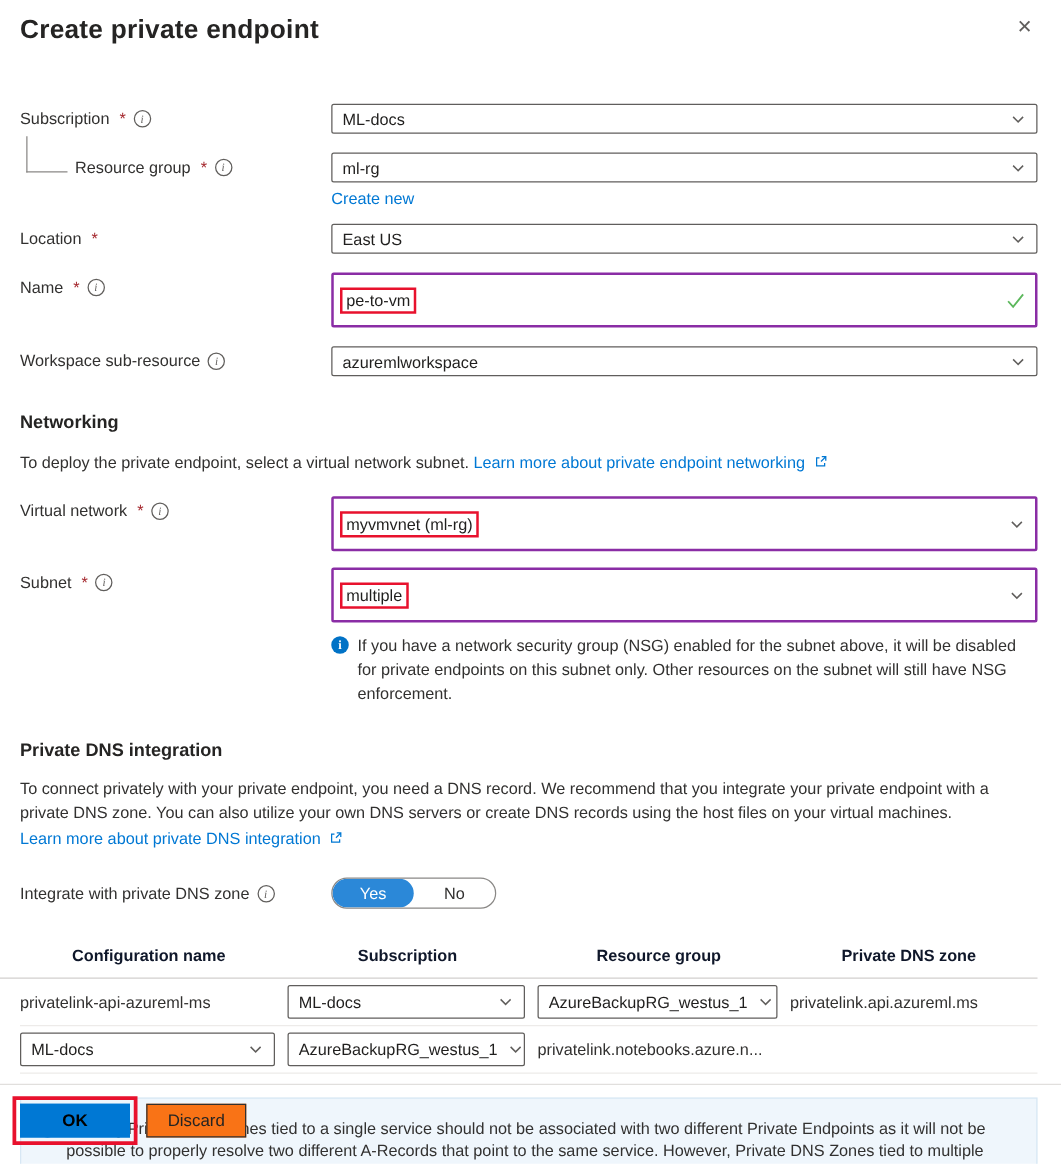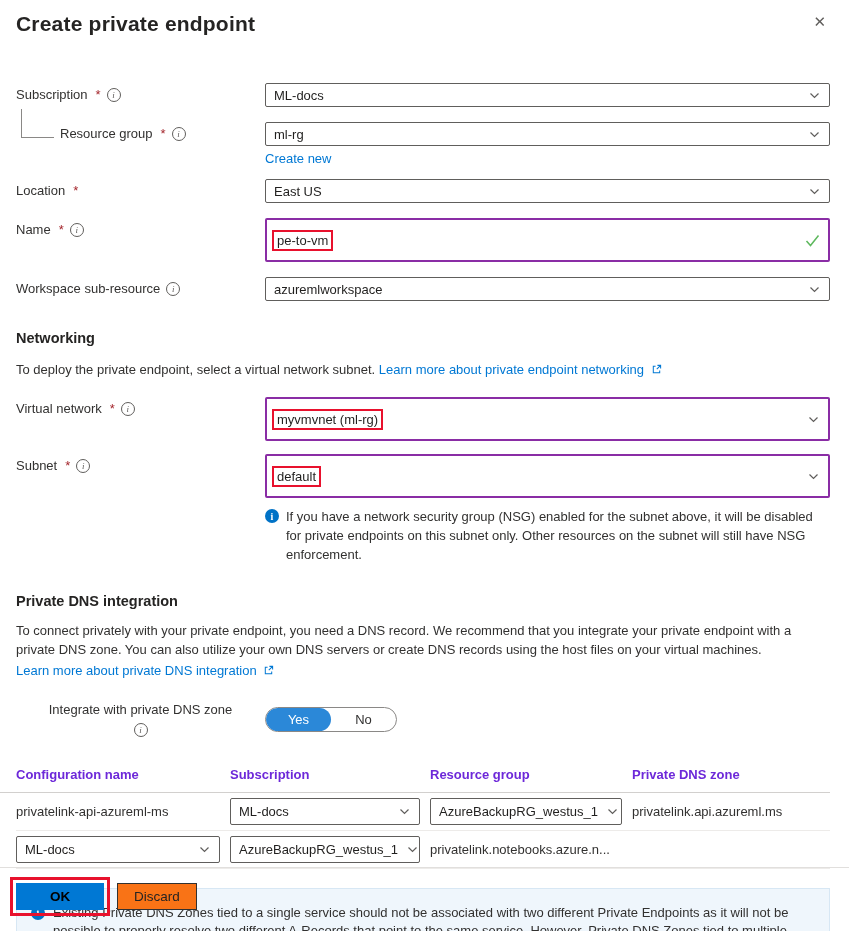--- a/index.html
+++ b/index.html
@@ -200,7 +200,7 @@
     </div>
     <div class="field">
       <div class="ctrl focus">
-        <span class="redbox"><span>default</span></span>
+        <span class="redbox"><span>multiple</span></span>
         <svg class="chev" width="13" height="13" viewBox="0 0 13 13">
             <path d="M2.5 4.5l4 4 4-4" fill="none" stroke="#605e5c" stroke-width="1.2"></path>
           </svg>

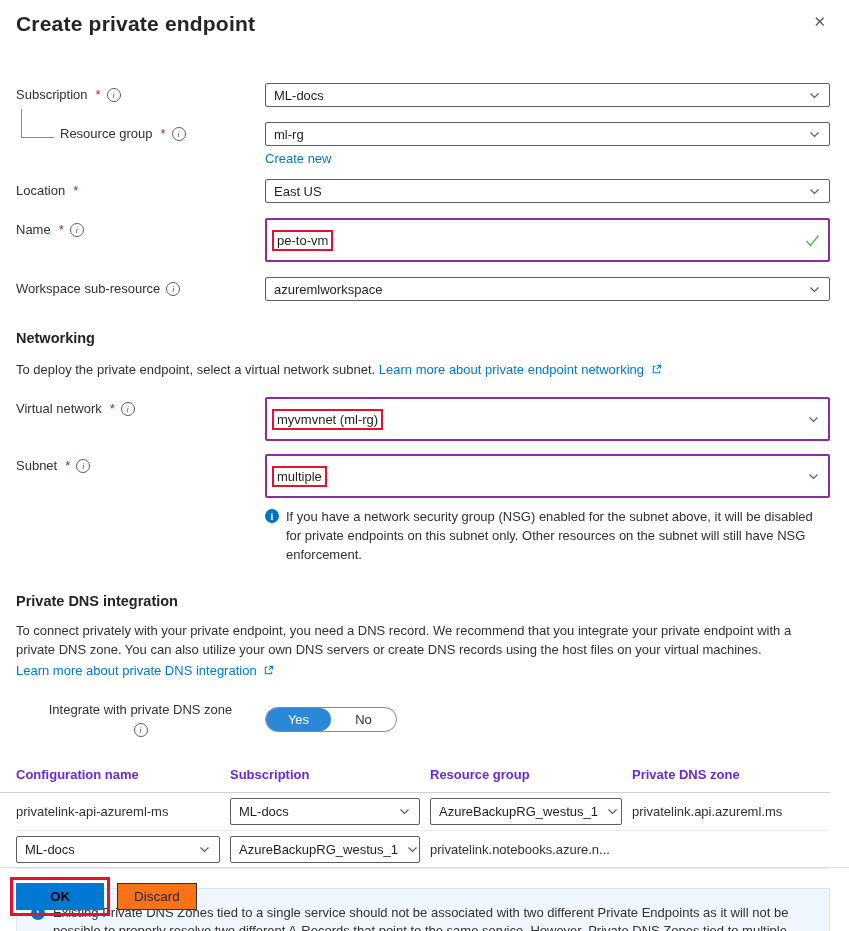--- a/index.html
+++ b/index.html
@@ -224,7 +224,7 @@
   </div>
 
   <div class="toggle-row">
-    <div class="lbl" style="padding-top:0;flex-direction:column;">
+    <div class="lbl" style="padding-top:0;">
       <span>Integrate with private DNS zone</span>
       <span class="info-i"></span>
     </div>

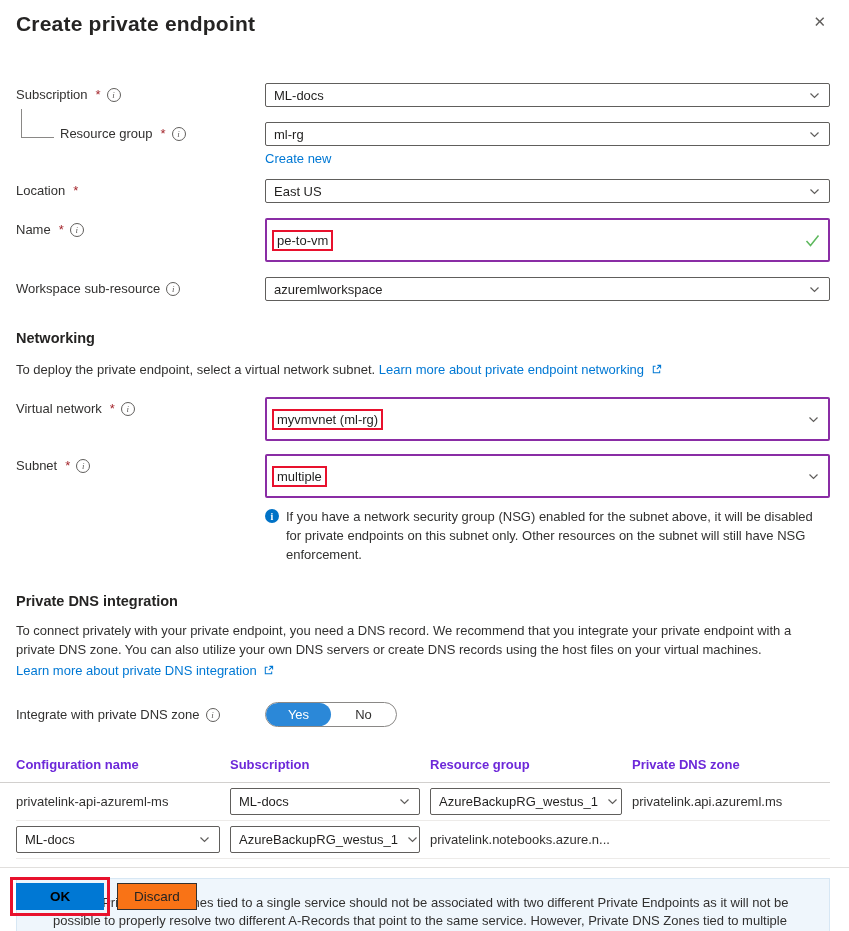--- a/index.html
+++ b/index.html
@@ -54,7 +54,7 @@
   
   .tbl { margin-top:24px; }
   .t-head, .t-row { display:grid; grid-template-columns:214px 200px 202px 1fr; align-items:center; }
-  .t-head { font-weight:700; color:#6d28d9; padding:6px 0 10px 16px; margin-left:-16px; border-bottom:1px solid #d2d0ce; }
+  .t-head { font-weight:700; color:#0f172a; padding:6px 0 10px 16px; margin-left:-16px; border-bottom:1px solid #d2d0ce;text-align:center; }
   .t-head > div { padding-right:8px; }
   .t-row { padding:5px 0; border-bottom:1px solid #edebe9; min-height:37px; }
   .t-row .ctrl { height:27px; margin-right:10px; }

